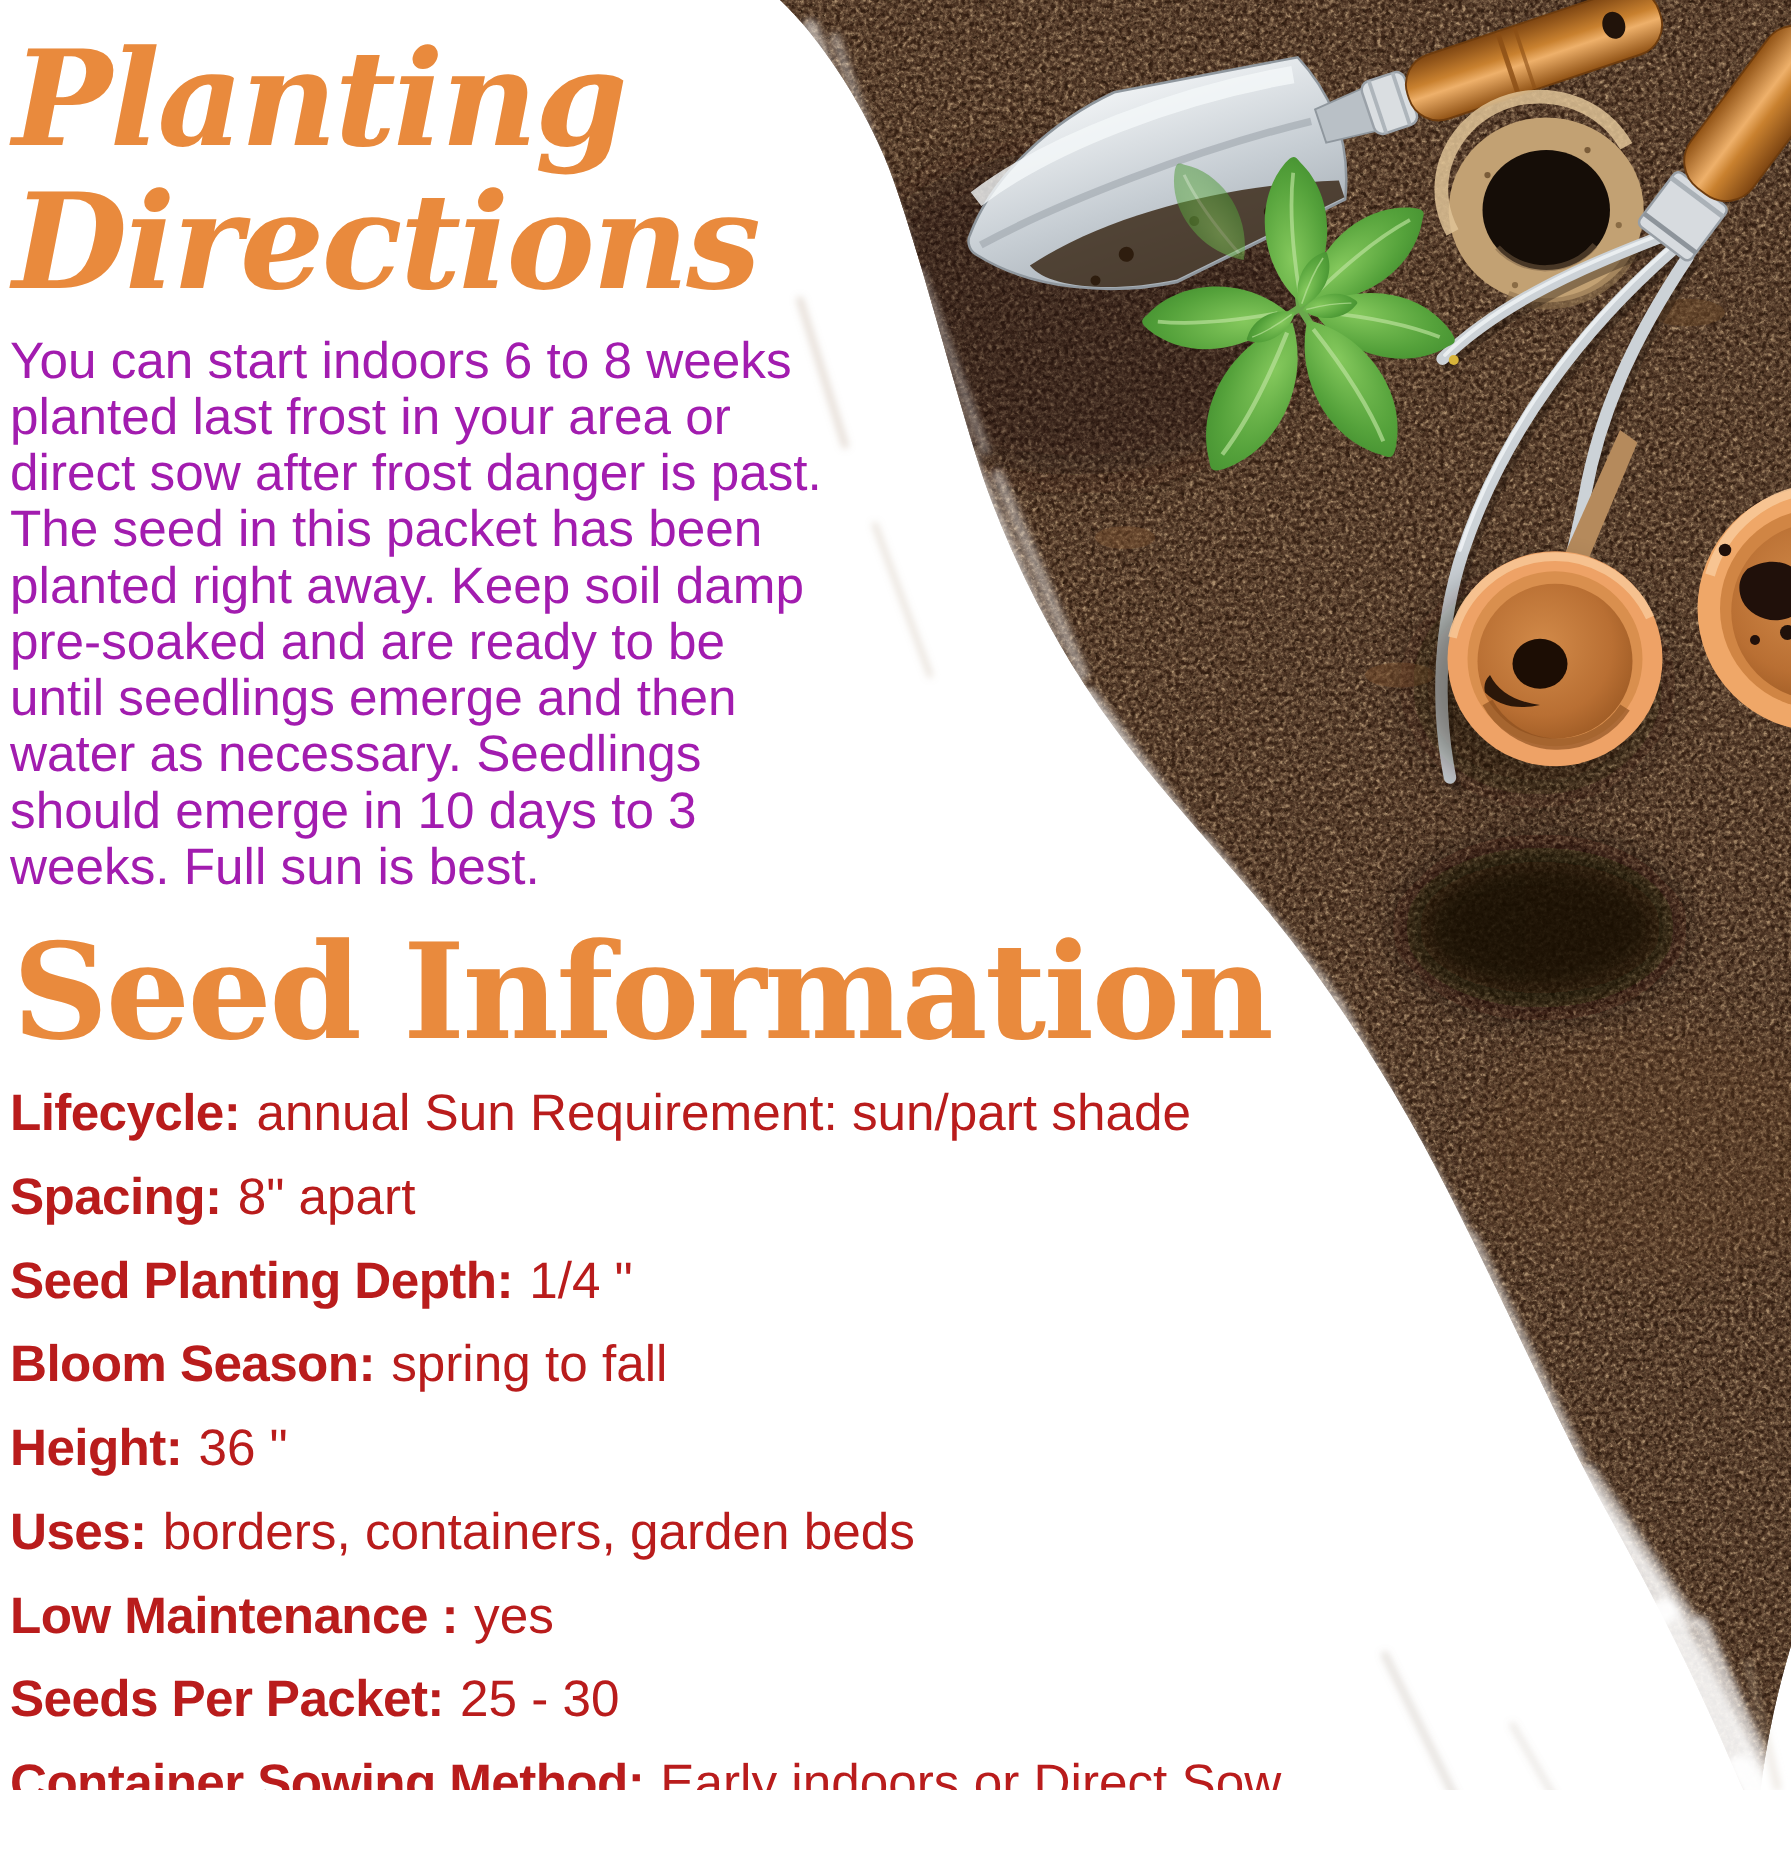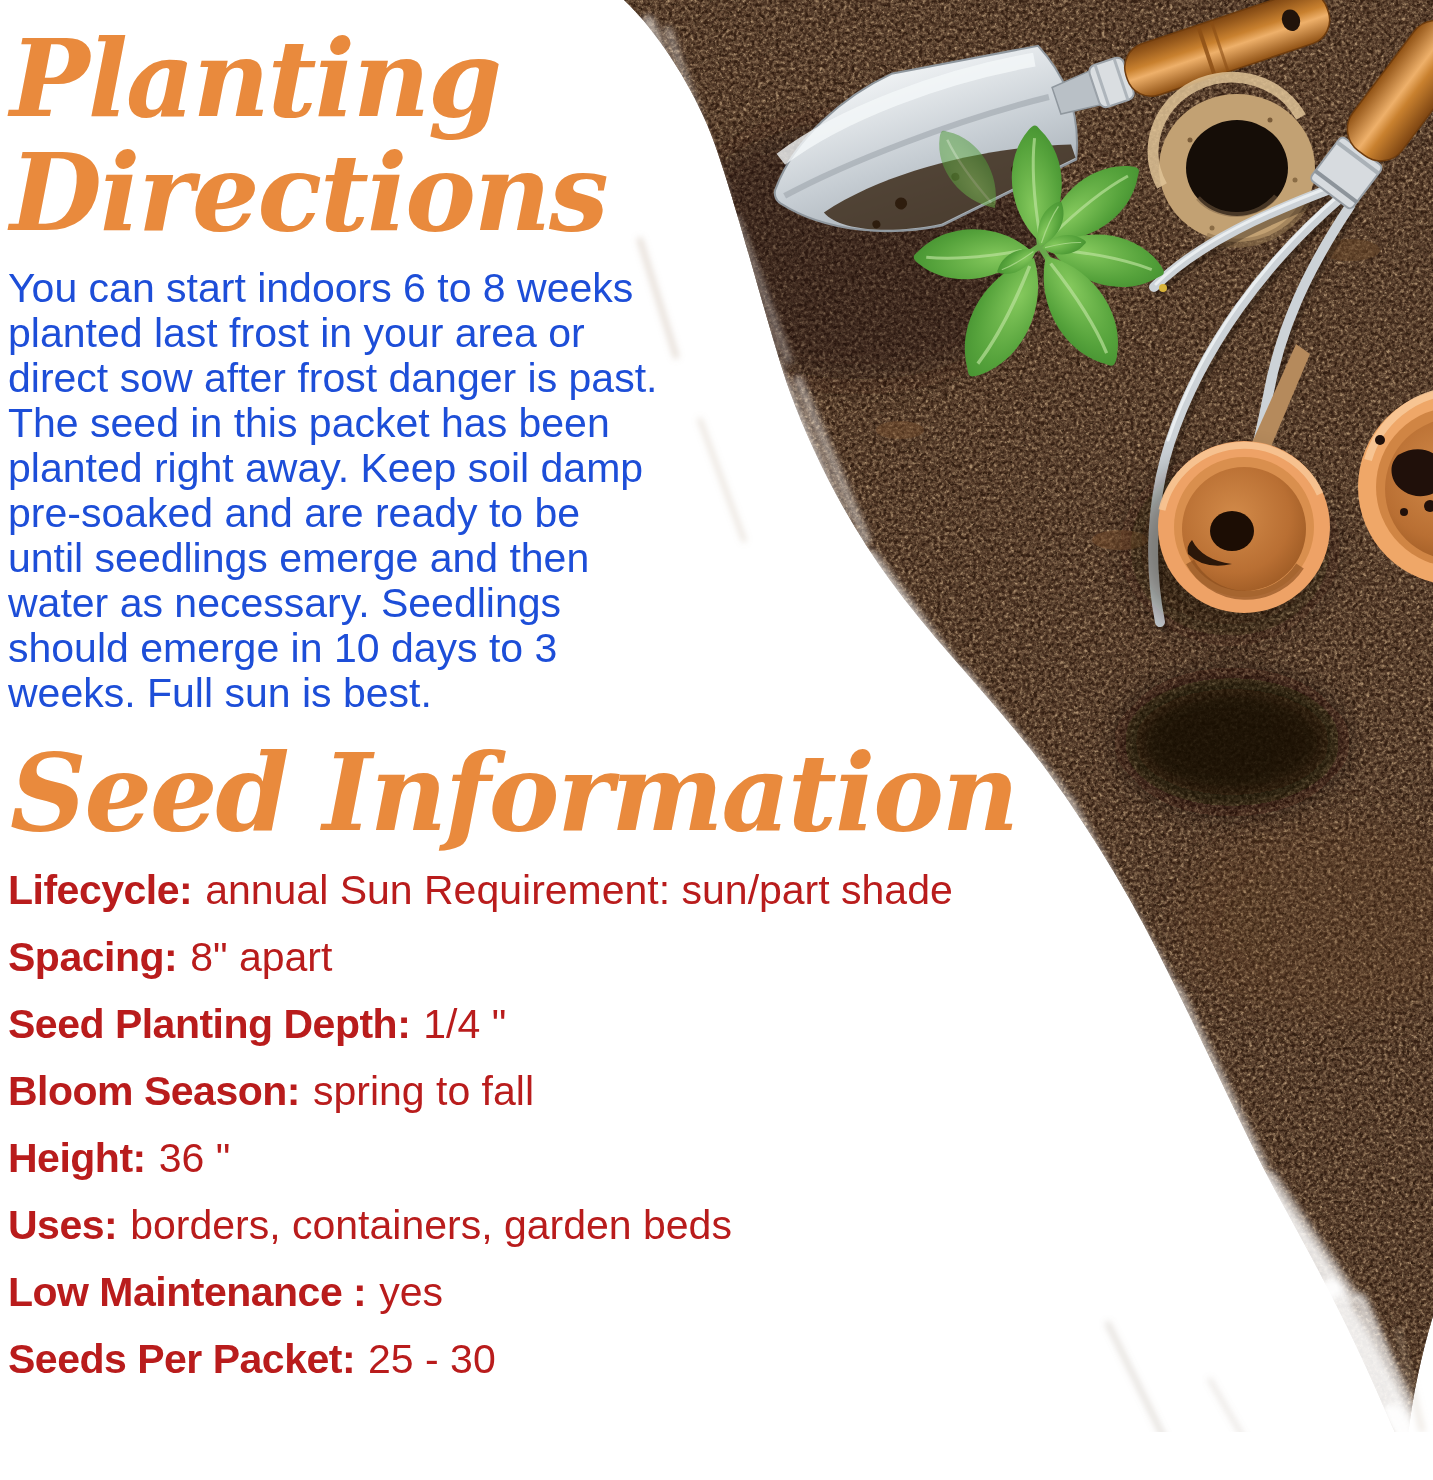--- a/index.html
+++ b/index.html
@@ -10,7 +10,7 @@
   .main-heading{position:absolute;left:10px;top:22px;margin:0;
         font-family:"DejaVu Serif",serif;font-style:italic;font-weight:bold;
         font-size:106px;line-height:114px;letter-spacing:-2px;color:#E98A3D;}
-  .body-text{position:absolute;left:8px;top:266px;color:#1d4ed8;
+  .body-text{position:absolute;left:8px;top:266px;color:#a21caf;
         font-size:41px;line-height:45px;font-weight:400;white-space:nowrap;}
   .seed-heading{position:absolute;left:10px;top:738px;margin:0;
         font-family:"DejaVu Serif",serif;font-style:italic;font-weight:bold;

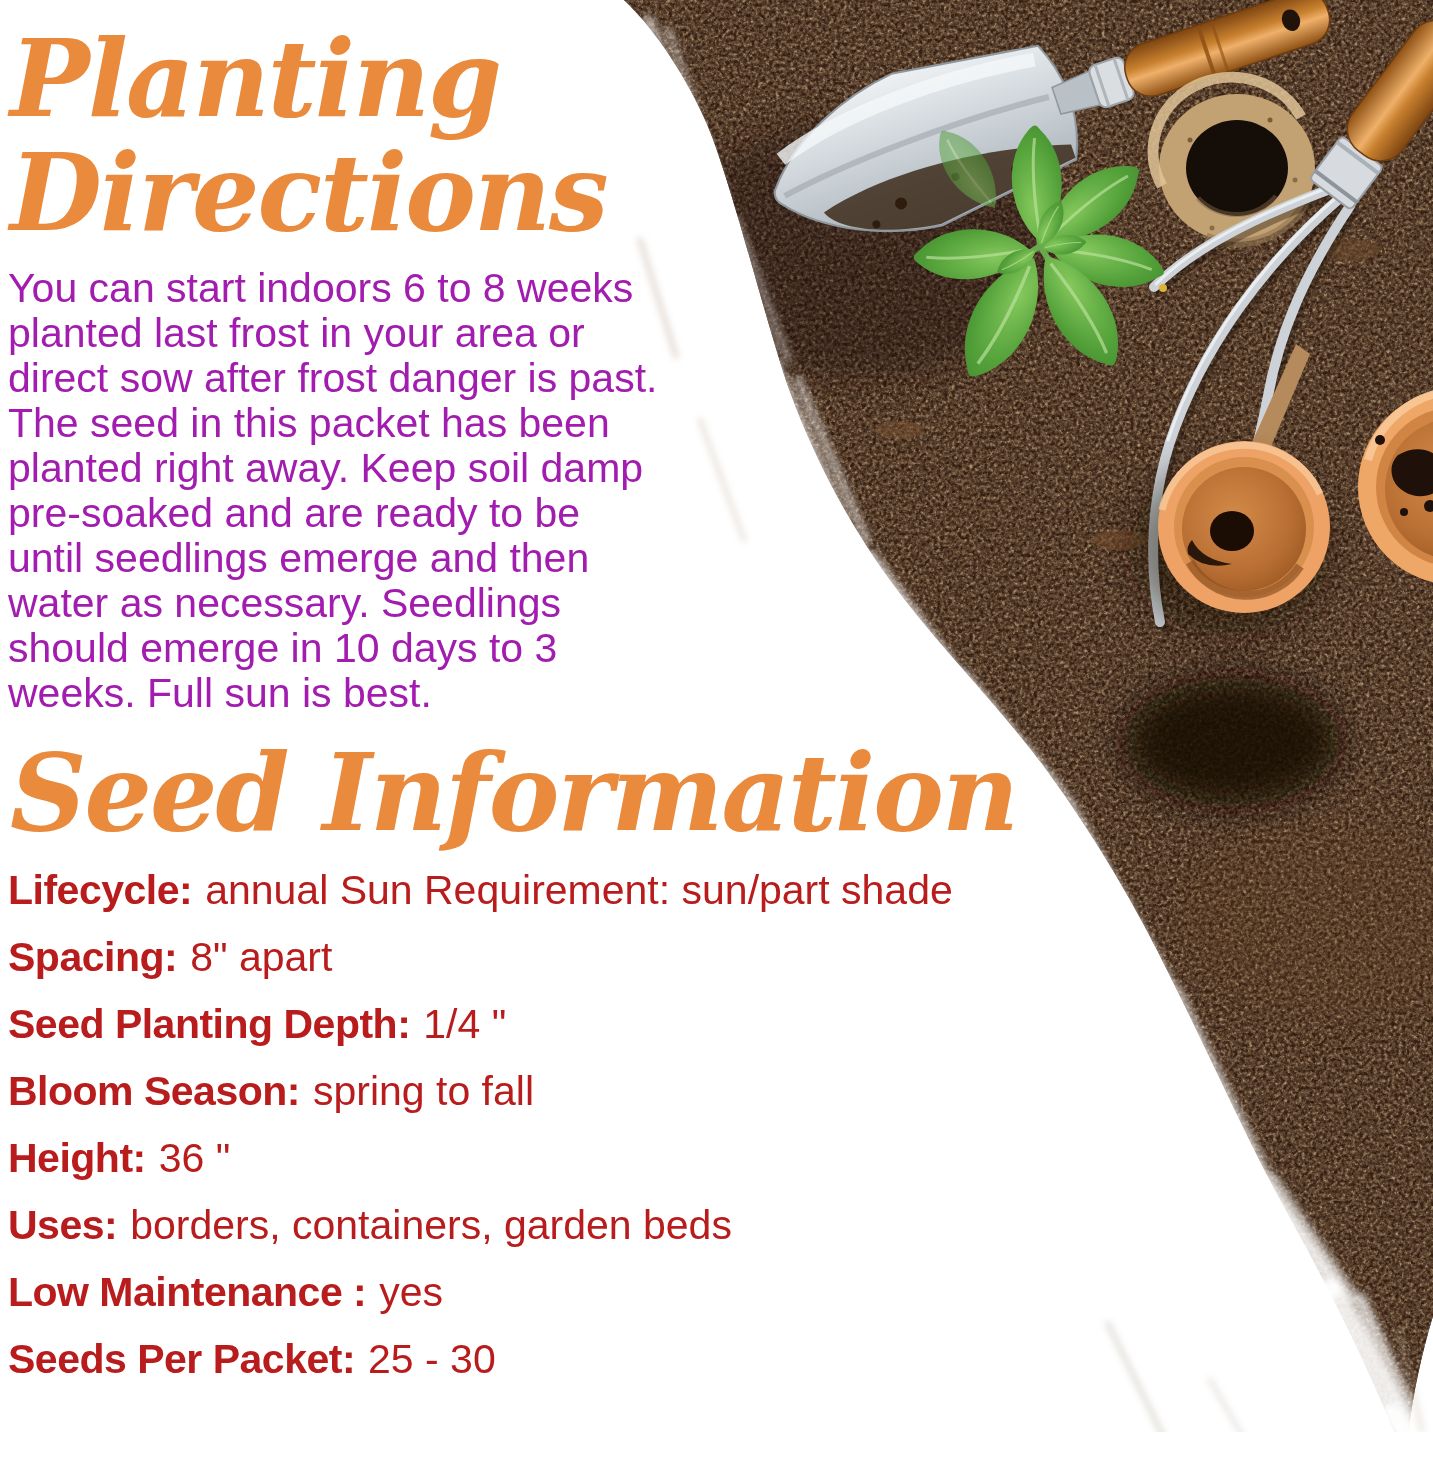--- a/index.html
+++ b/index.html
@@ -13,7 +13,7 @@
   .body-text{position:absolute;left:8px;top:266px;color:#a21caf;
         font-size:41px;line-height:45px;font-weight:400;white-space:nowrap;}
   .seed-heading{position:absolute;left:10px;top:738px;margin:0;
-        font-family:"DejaVu Serif",serif;font-style:italic;font-weight:bold;
+        font-family:"DejaVu Serif",serif;font-weight:bold;
         font-size:106px;line-height:110px;letter-spacing:-2px;color:#E98A3D;text-align:right;}
   .info-rows{position:absolute;left:8px;top:868px;}
   .info-row{height:45px;margin-bottom:22px;font-size:41px;line-height:45px;color:#b91c1c;white-space:nowrap;}

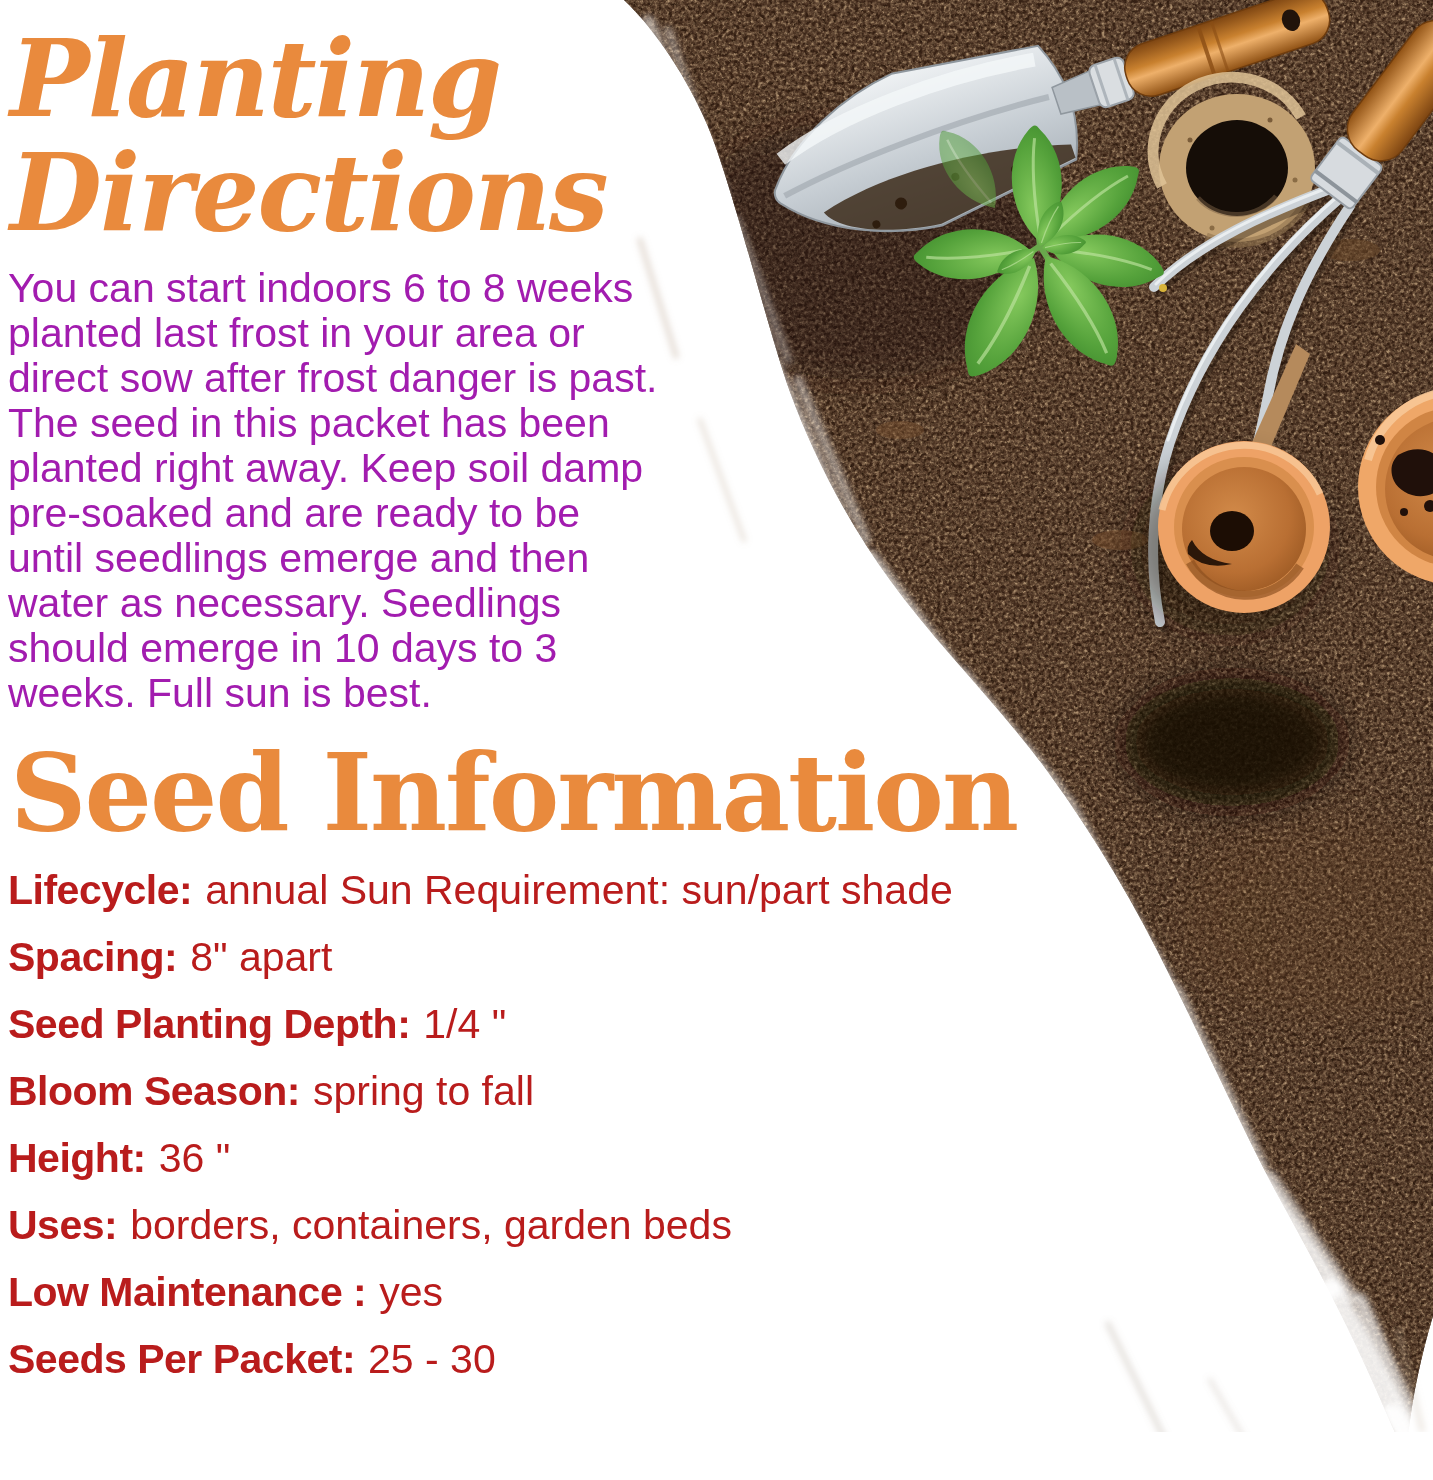--- a/index.html
+++ b/index.html
@@ -246,6 +246,7 @@
       <div class="info-row"><span class="info-label">Uses:</span><span class="info-value">borders, containers, garden beds</span></div>
       <div class="info-row"><span class="info-label">Low Maintenance :</span><span class="info-value">yes</span></div>
       <div class="info-row"><span class="info-label">Seeds Per Packet:</span><span class="info-value">25 - 30</span></div>
+      <div class="info-row"><span class="info-label">Container Sowing Method:</span><span class="info-value">Early indoors or Direct Sow</span></div>
     </div>
   </div>
 

